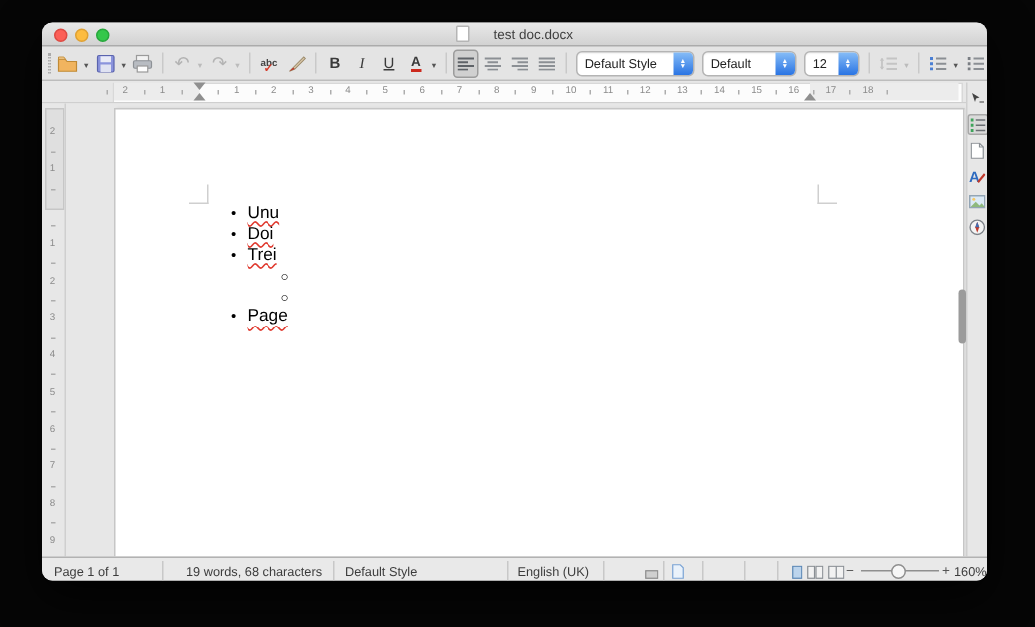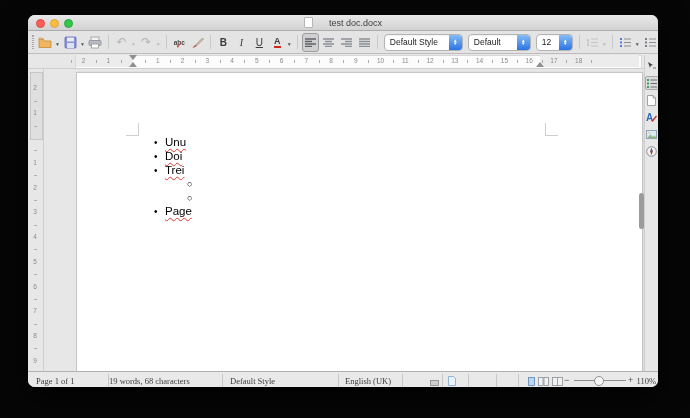--- a/index.html
+++ b/index.html
@@ -83,7 +83,7 @@
   
   .statusbar{position:relative;height:17px;background:#e9e9e9;border-top:1px solid #b2b2b2;
     font-size:8.5px;color:#3c3c3c;}
-  .sbf{position:absolute;top:4px;white-space:nowrap;font-family:Liberation Serif, serif;}
+  .sbf{position:absolute;top:4px;white-space:nowrap;}
   .sbd{position:absolute;top:2px;width:1px;height:13px;background:#c8c8c8;}
   .zoomtrack{position:absolute;left:546px;top:8px;width:52px;height:1px;background:#8f8f8f;}
   .zoomnotch{position:absolute;left:571px;top:5px;width:1px;height:7px;background:#8f8f8f;}

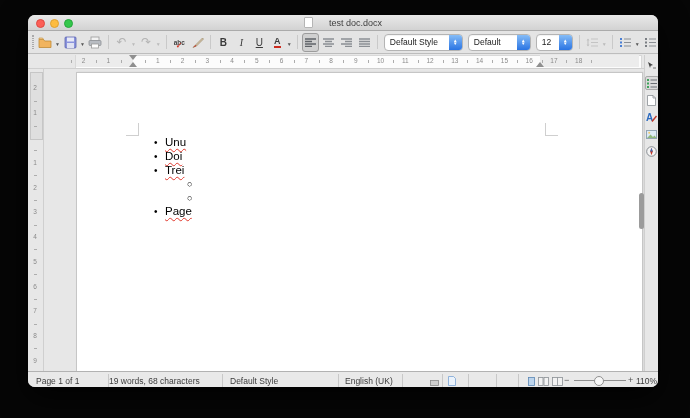--- a/index.html
+++ b/index.html
@@ -428,7 +428,7 @@
   <div class="statusbar">
     <span class="sbf" style="left:8px;">Page 1 of 1</span>
     <span class="sbd" style="left:80px;"></span>
-    <span class="sbf" style="left:81px;">19 words, 68 characters</span>
+    <span class="sbf" style="left:96px;">19 words, 68 characters</span>
     <span class="sbd" style="left:194px;"></span>
     <span class="sbf" style="left:202px;">Default Style</span>
     <span class="sbd" style="left:310px;"></span>

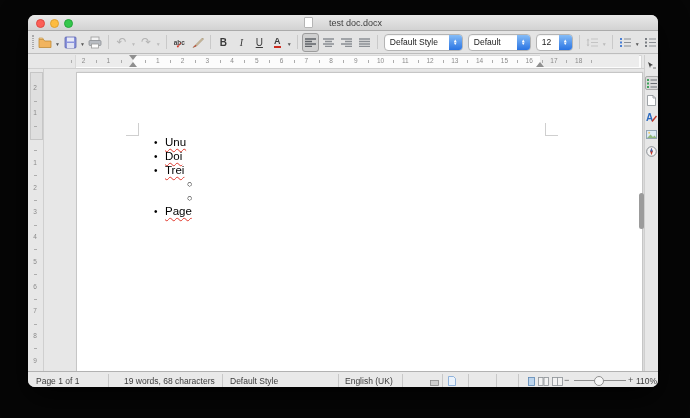--- a/index.html
+++ b/index.html
@@ -466,7 +466,7 @@
     <span class="zoomnotch"></span>
     <span class="zoomhandle"></span>
     <span class="zoomsign" style="left:600px;">+</span>
-    <span class="sbf" style="left:608px;width:20px;text-align:right;">110%</span>
+    <span class="sbf" style="left:608px;width:20px;text-align:right;">160%</span>
   </div>
 
  </div>

